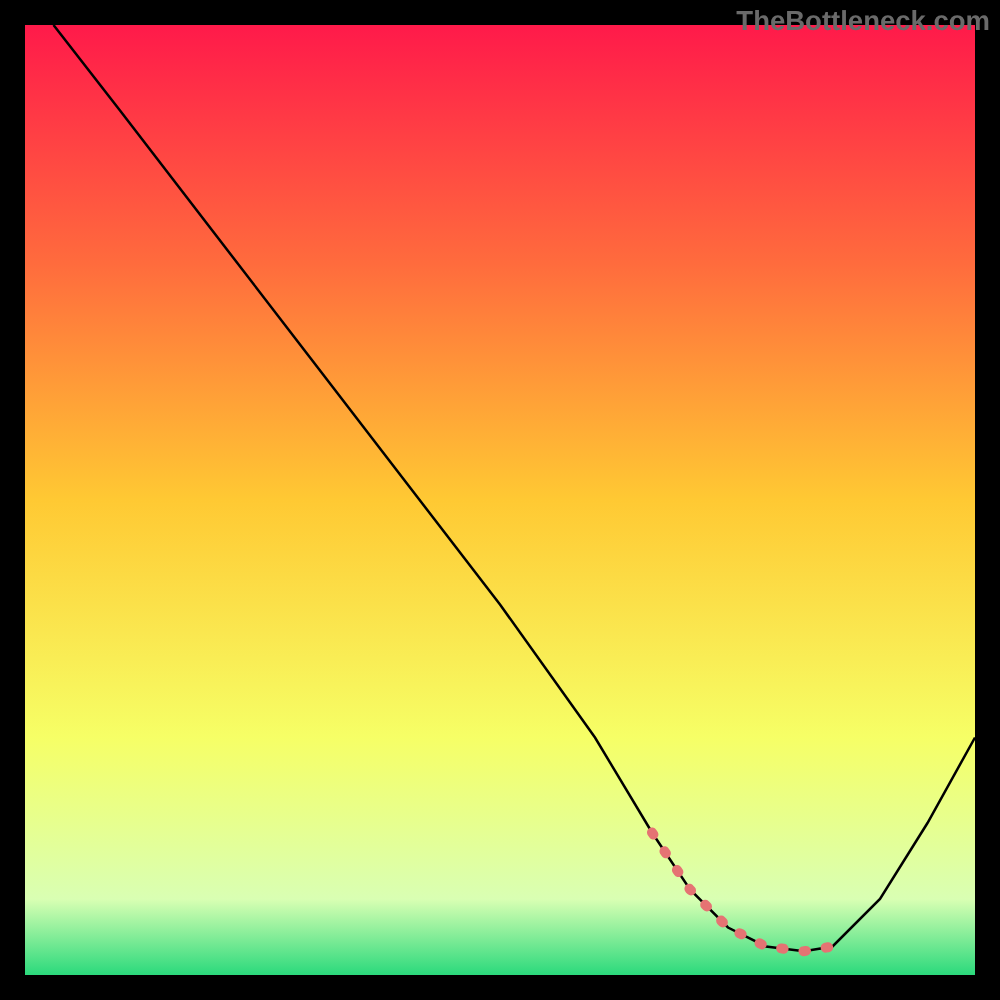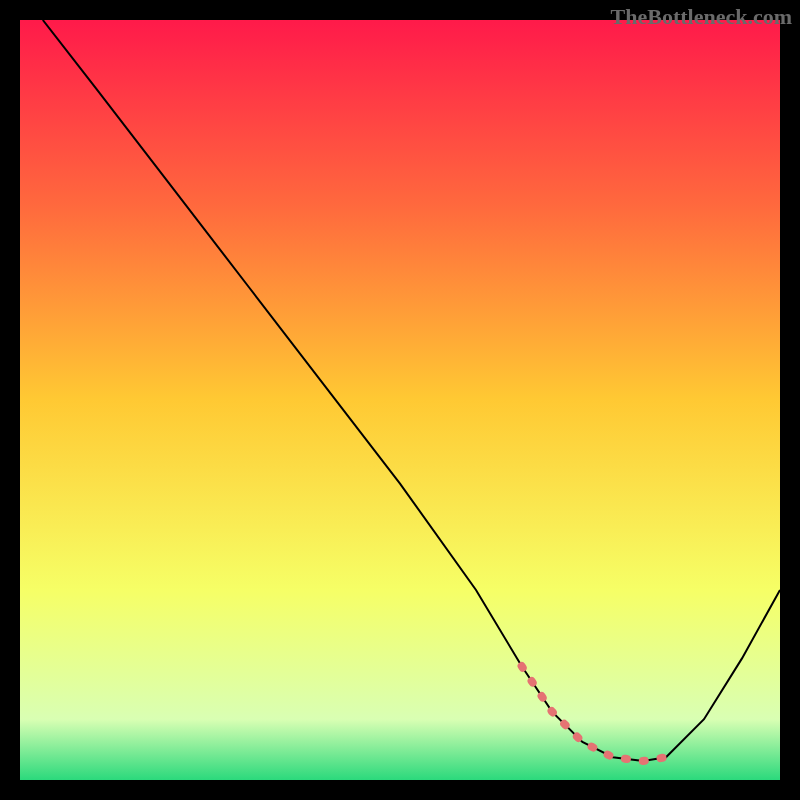--- a/index.html
+++ b/index.html
@@ -5,7 +5,7 @@
     * { margin: 0; padding: 0; box-sizing: border-box; }
     html, body { width: 800px; height: 800px; background: #000; overflow: hidden; }
     .container { position: relative; width: 800px; height: 800px; background: #000; }
-    .watermark { position: absolute; top: 4px; right: 8px; color: #6a6a6a; font-family: Liberation Serif, serif; font-size: 22px; font-weight: bold; z-index: 10; }
+    .watermark { position: absolute; top: 4px; right: 8px; color: #6a6a6a; font-family: Liberation Sans, sans-serif; font-size: 22px; font-weight: bold; z-index: 10; }
     .plot-area { position: absolute; left: 20px; top: 20px; width: 760px; height: 760px; }
     .gradient-bg { width: 100%; height: 100%; }
     .curve-svg { position: absolute; left: 0; top: 0; width: 100%; height: 100%; }

